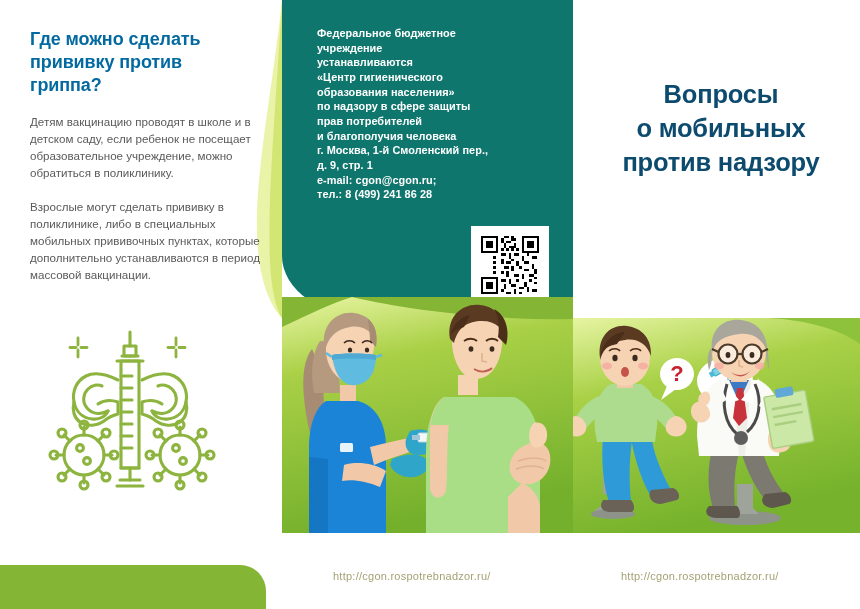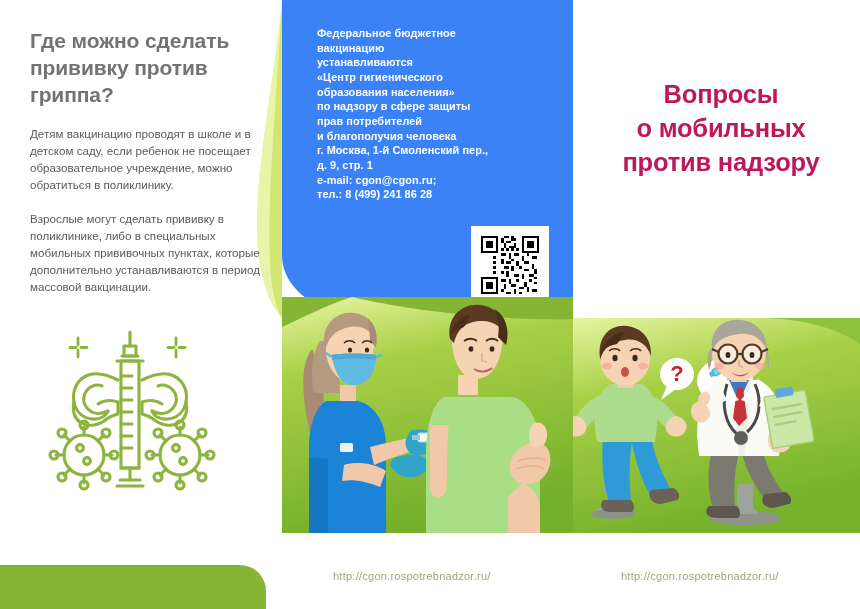--- a/index.html
+++ b/index.html
@@ -22,8 +22,8 @@
     box-sizing:border-box;padding:28px 0 0 30px;
   }
   .left-heading{
-    font-size:21px;line-height:1.28;font-weight:bold;
-    color:#737373;letter-spacing:-0.1px;
+    font-size:18px;line-height:1.28;font-weight:bold;
+    color:#0369a1;letter-spacing:-0.1px;
     width:215px;margin:0 0 8px 0;
   }
   .left-para{

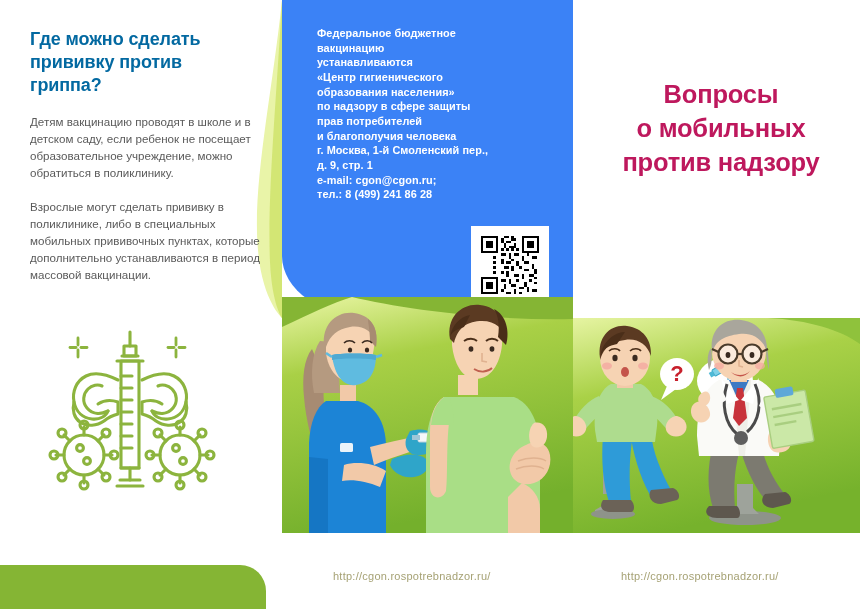--- a/index.html
+++ b/index.html
@@ -37,7 +37,7 @@
   
   .center-green{
     position:absolute;left:282px;top:0;width:291px;height:318px;
-    background:#3b82f6;
+    background:#0f766e;
     border-bottom-left-radius:90px 62px;
     overflow:hidden;
   }

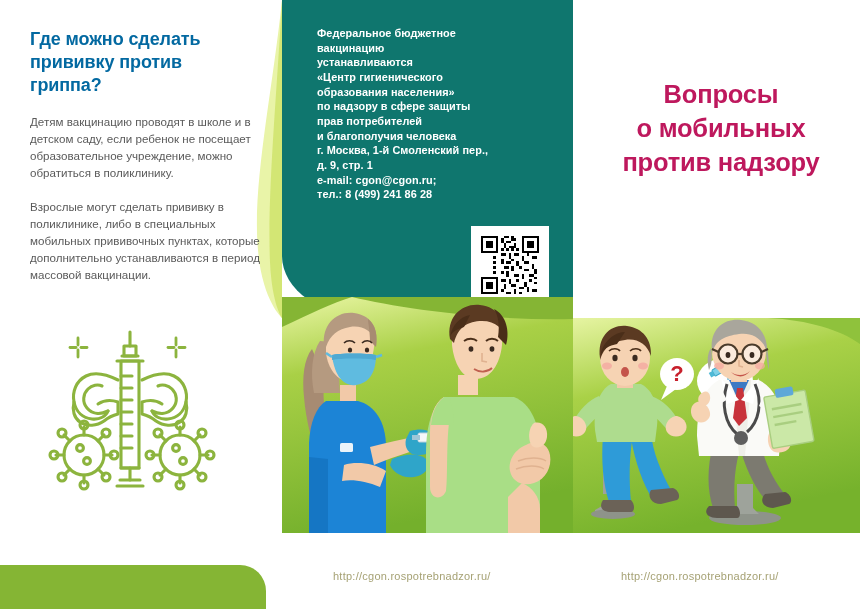--- a/index.html
+++ b/index.html
@@ -227,7 +227,7 @@
   <div class="center-green">
     <div class="addr">
       <div>Федеральное бюджетное</div>
-      <div>вакцинацию</div>
+      <div>учреждение</div>
       <div>устанавливаются</div>
       <div>«Центр гигиенического</div>
       <div>образования населения»</div>

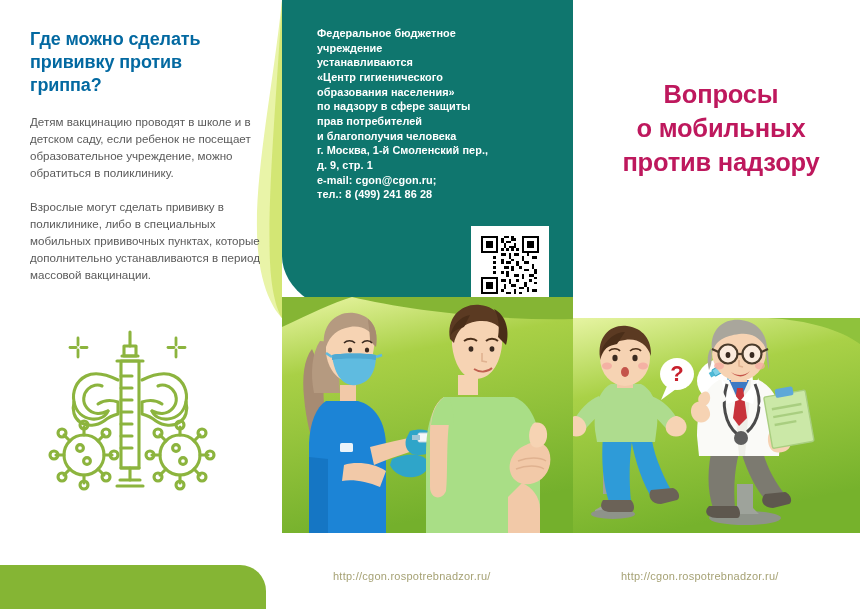--- a/index.html
+++ b/index.html
@@ -72,7 +72,7 @@
     position:absolute;left:585px;top:78px;width:272px;
     text-align:center;
     font-size:25.5px;line-height:1.33;font-weight:bold;
-    color:#be185d;letter-spacing:-0.2px;
+    color:#0c4a6e;letter-spacing:-0.2px;
   }
   .right-title div{white-space:nowrap;}
 

